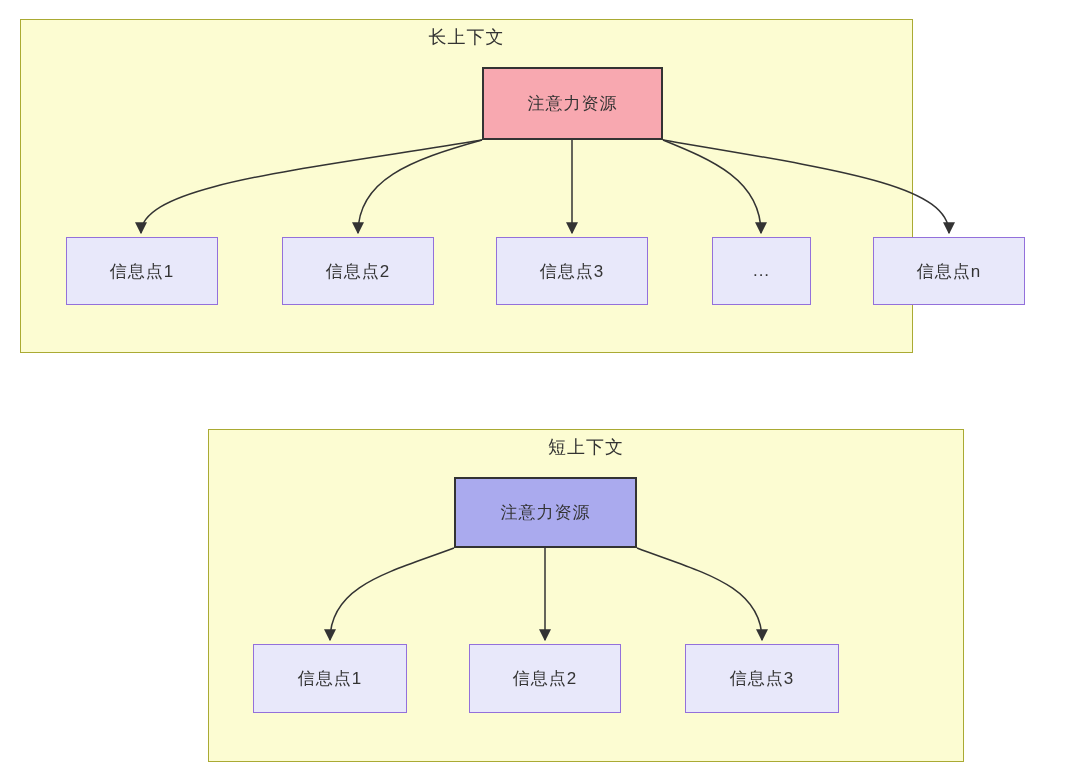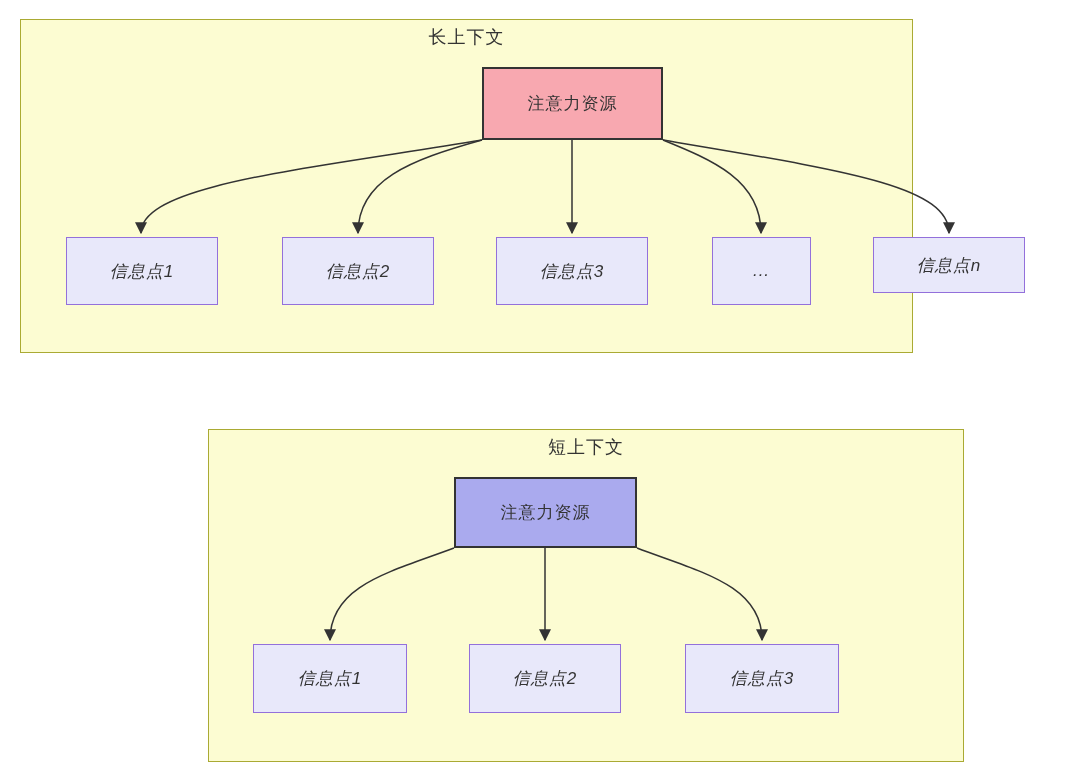--- a/index.html
+++ b/index.html
@@ -59,7 +59,6 @@
   .info {
     background: var(--info-fill, #E8E8FA);
     border: 1.5px solid var(--info-border, #9370DB);
-    font-style: italic;
   }
   
   .li1 { left: 66px;  top: 237px; width: 152px; height: 68px; }

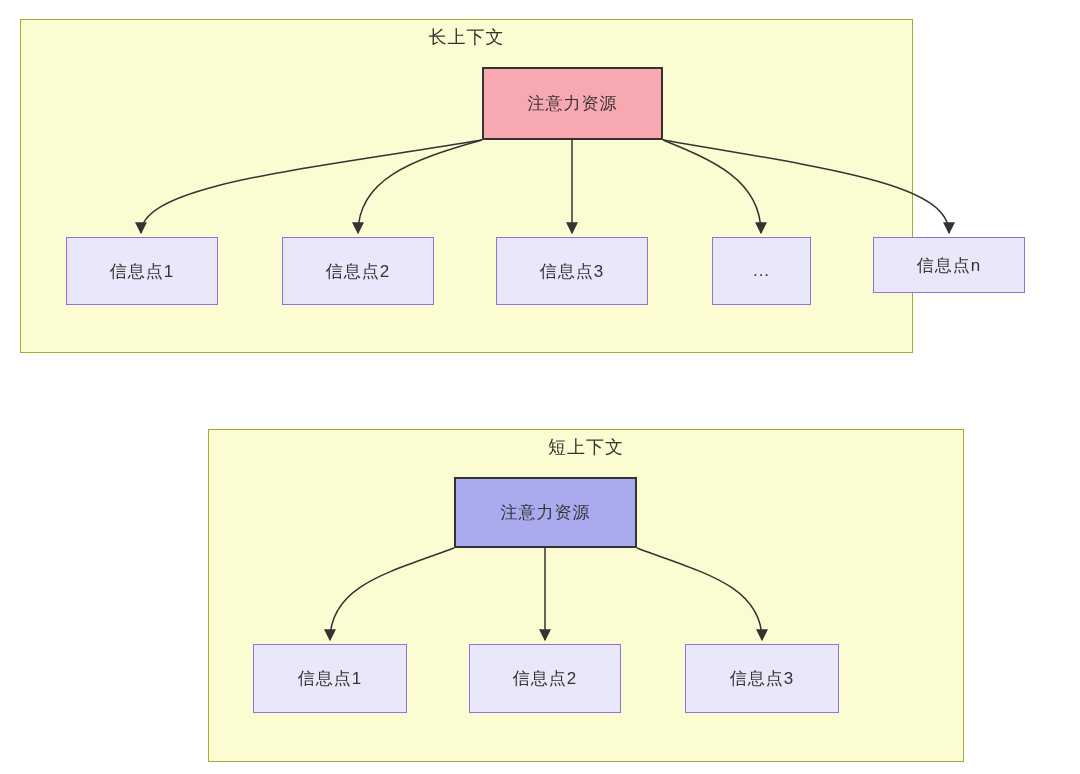--- a/index.html
+++ b/index.html
@@ -65,7 +65,7 @@
   .li2 { left: 282px; top: 237px; width: 152px; height: 68px; }
   .li3 { left: 496px; top: 237px; width: 152px; height: 68px; }
   .li4 { left: 712px; top: 237px; width: 99px;  height: 68px; }
-  .li5 { left: 873px; top: 237px; width: 152px; height: 56px; }
+  .li5 { left: 873px; top: 237px; width: 152px; height: 68px; }
   
   .si1 { left: 253px; top: 644px; width: 154px; height: 69px; }
   .si2 { left: 469px; top: 644px; width: 152px; height: 69px; }

